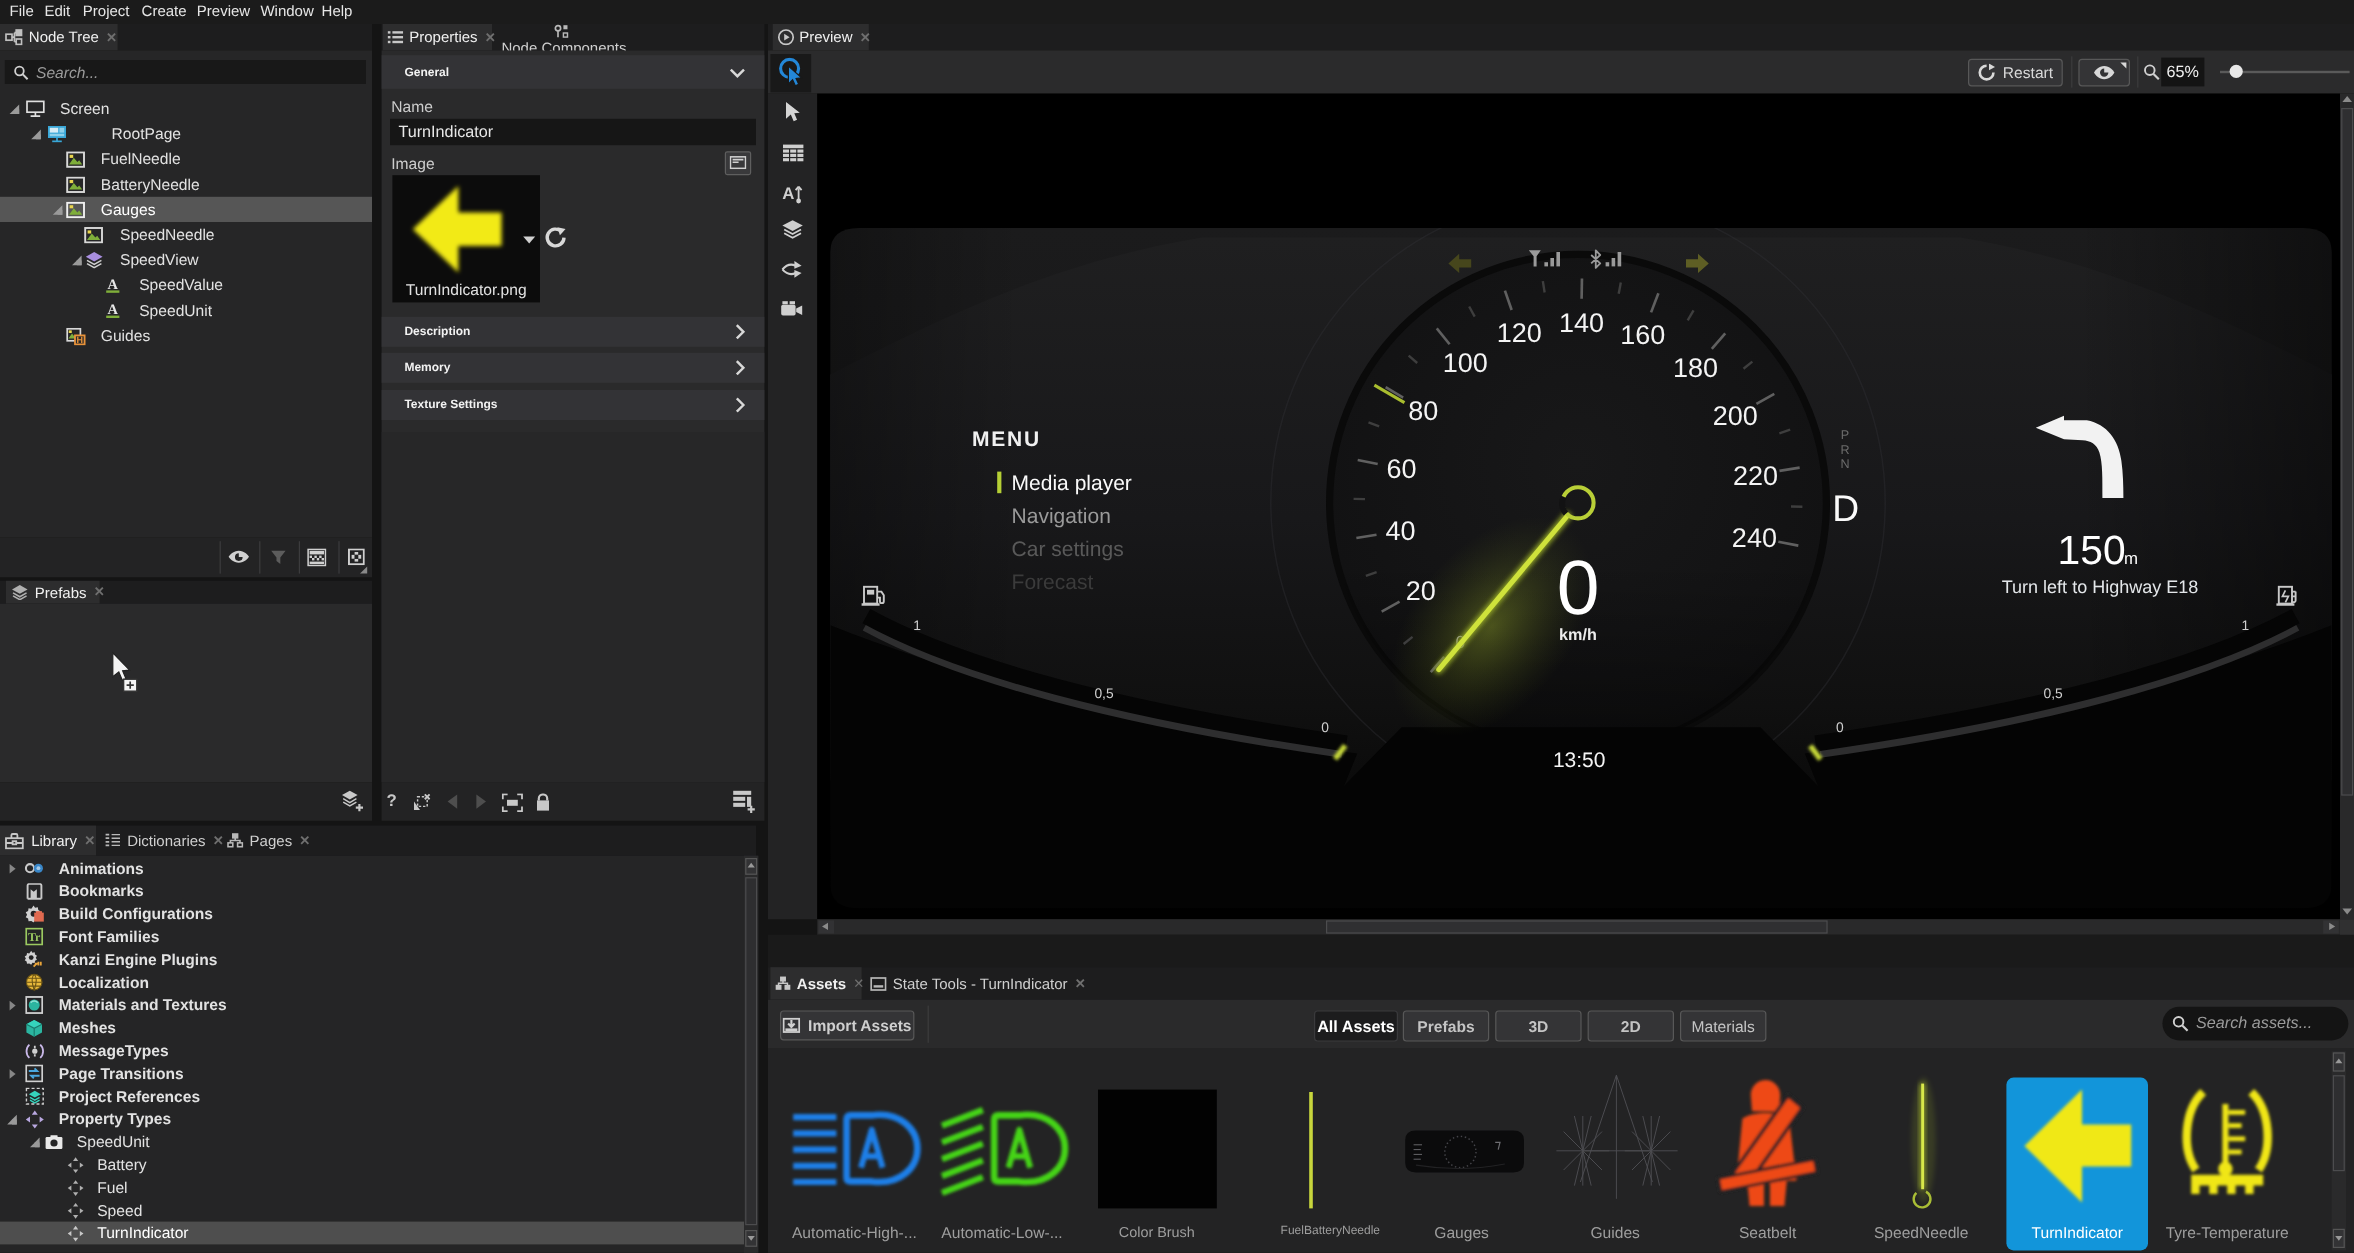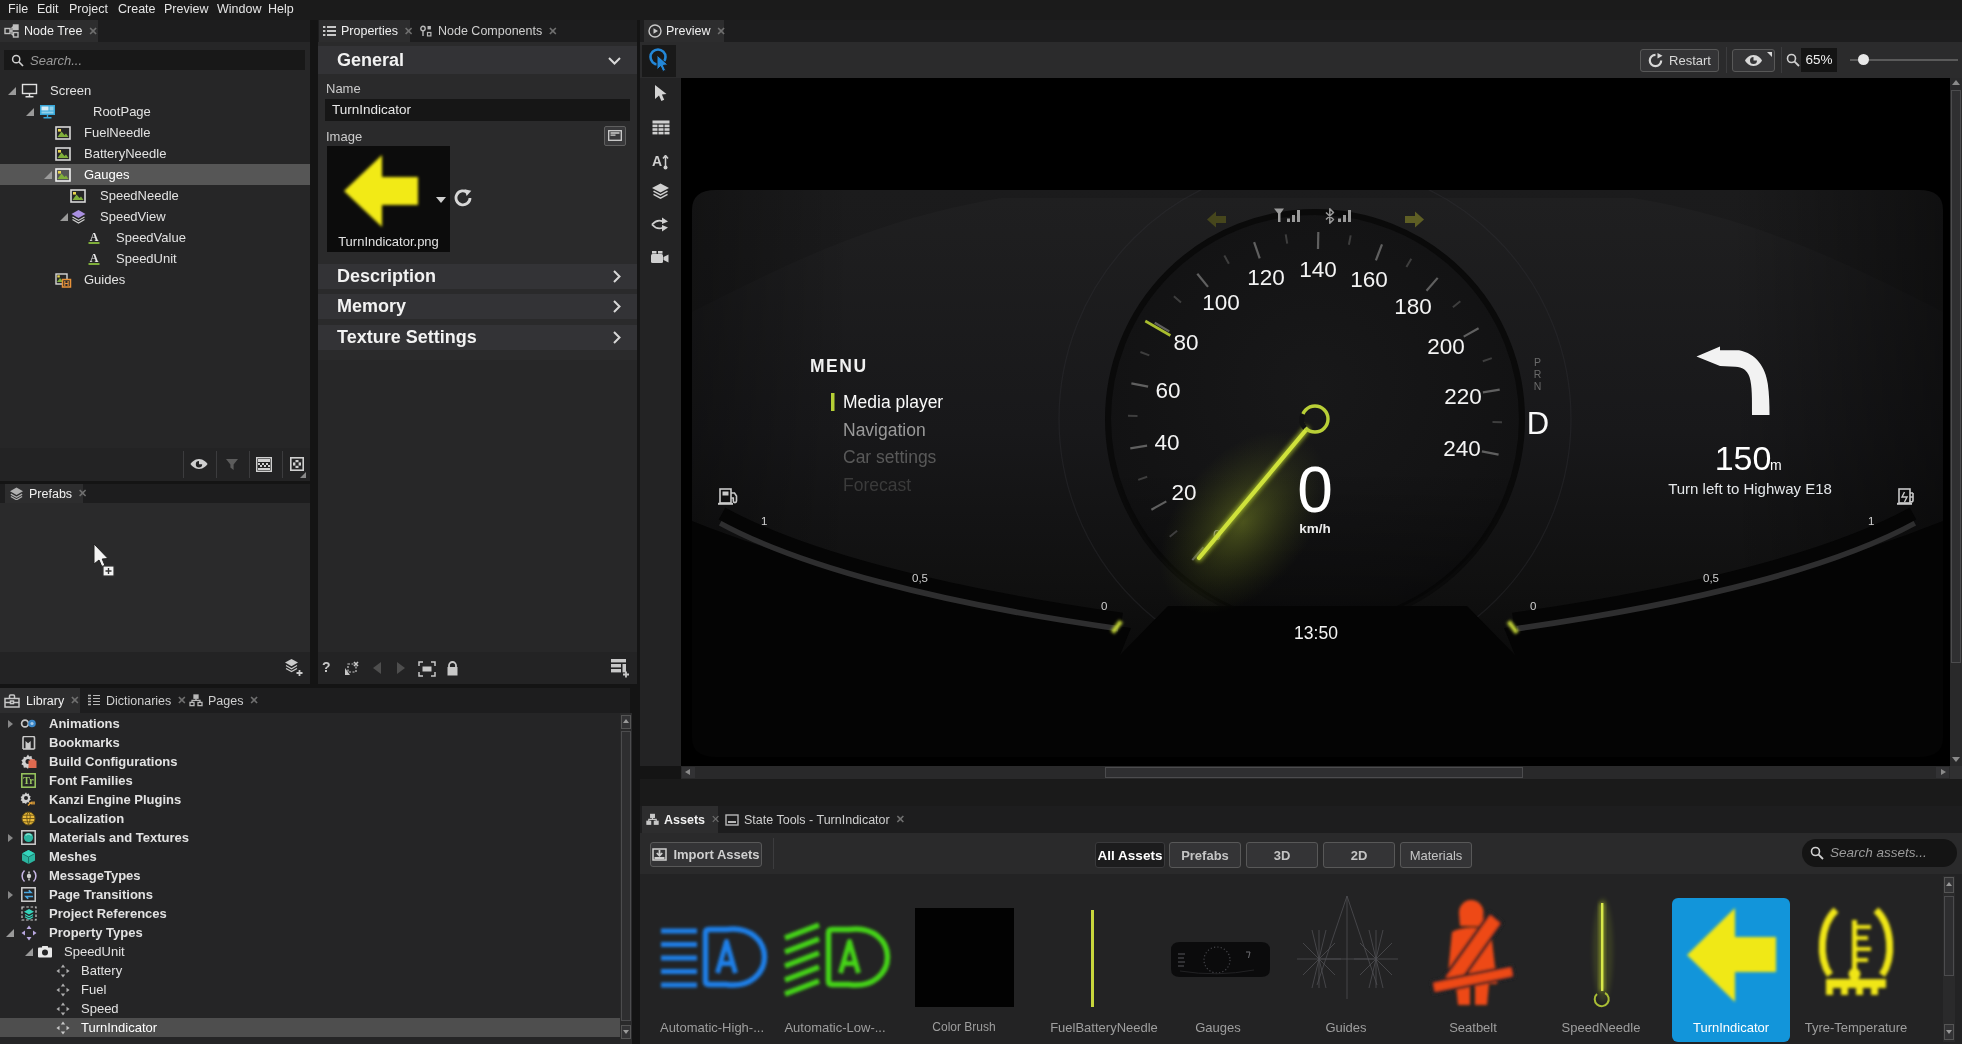--- a/index.html
+++ b/index.html
@@ -422,7 +422,7 @@
         </g>
       </svg>
     Properties <span class="x">✕</span></div>
-  <div class="tab" style="left:97px;width:140px;">
+  <div class="tab" style="left:82px;width:140px;flex-direction:column;">
     <svg width="14" height="13" viewBox="0 0 14 13" style="margin-right:5px;">
         <circle cx="4" cy="3.5" r="2.2" fill="none" stroke="#b8b8b8" stroke-width="1.4"></circle>
         <path d="M4 5.7 V11" stroke="#b8b8b8" stroke-width="1.4"></path>

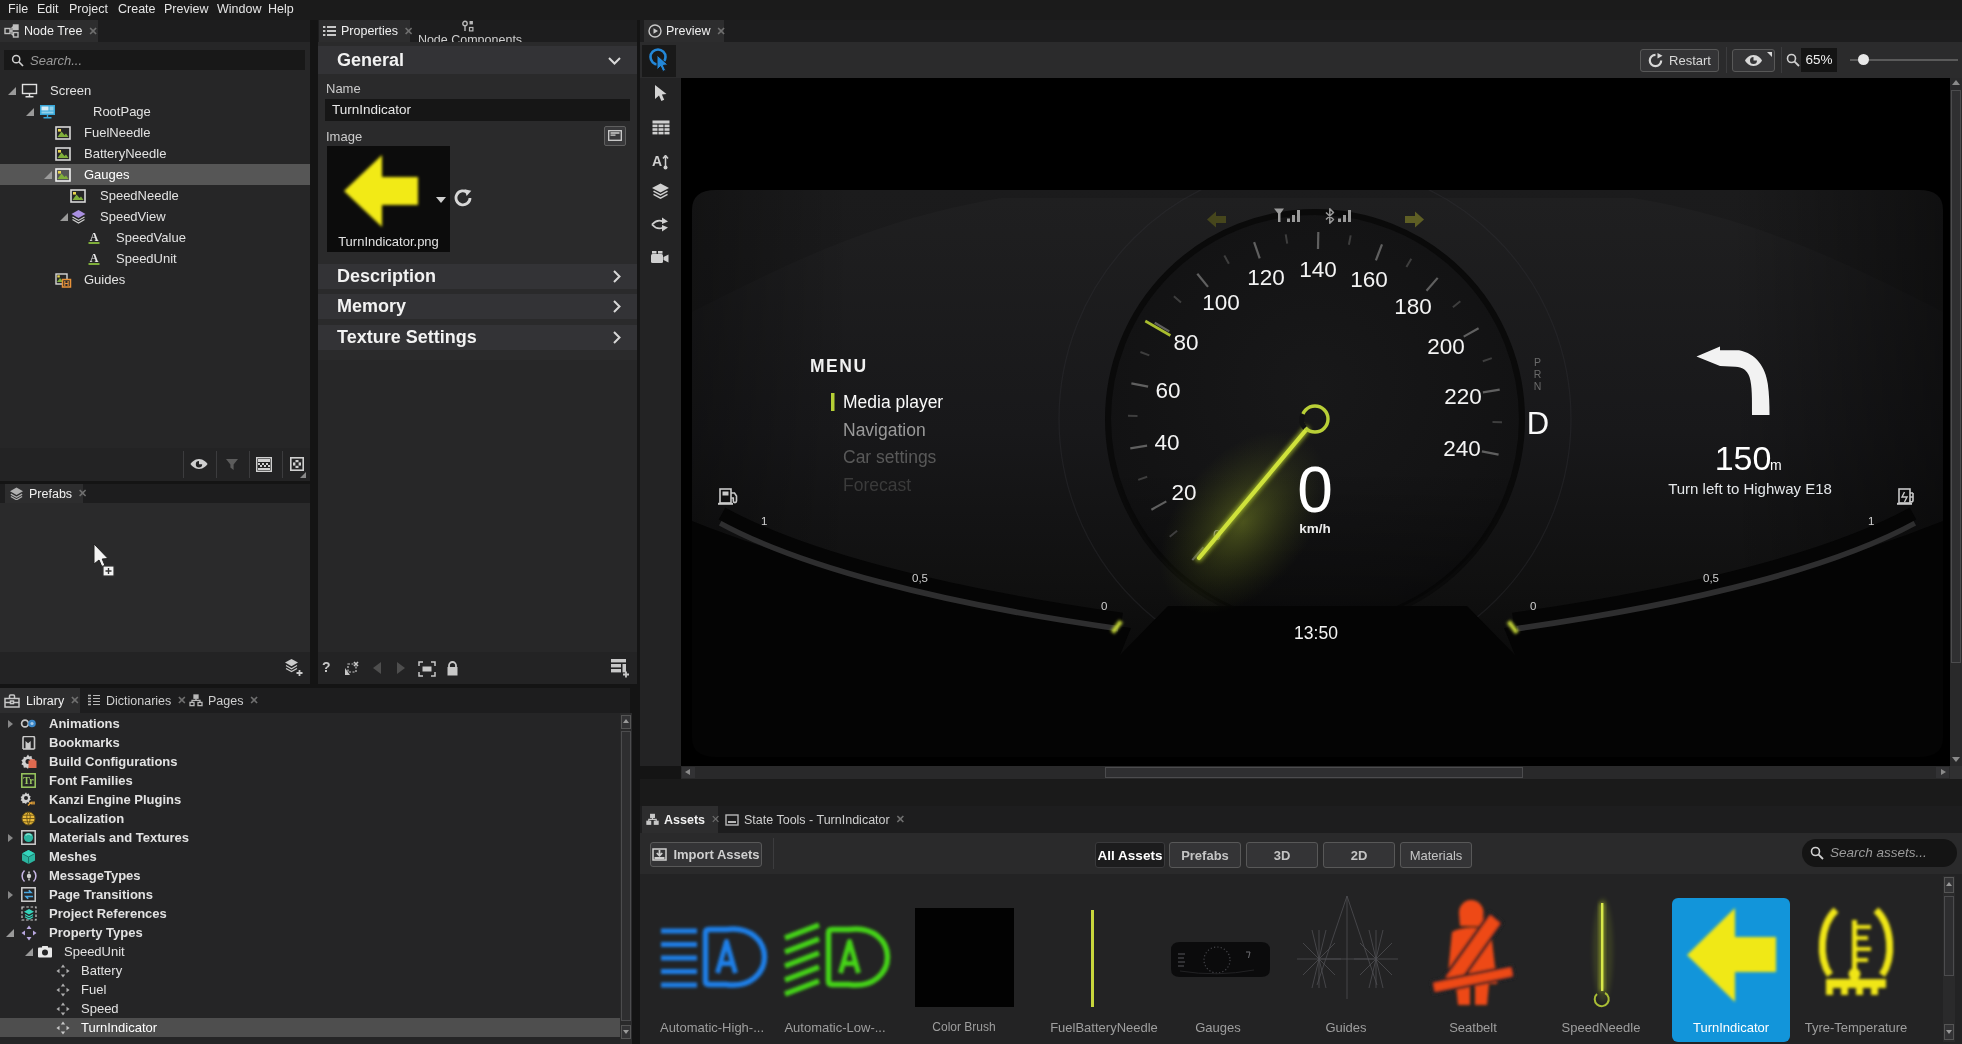--- a/index.html
+++ b/index.html
@@ -11,7 +11,7 @@
 .tab svg { flex:0 0 auto; }
 .tab.active { background:#2d2d2e; color:#f0f0f0; }
 .tab .x { color:#6f6f6f; font-size:11px; margin-left:6px; font-weight:bold; flex:0 0 auto; }
-.hdr { position:absolute; left:0; width:100%; background:#333336; color:#f2f2f2; font-weight:bold; font-size:18px; display:flex; align-items:center; padding-left:19px; }
+.hdr { position:absolute; left:0; width:100%; background:#333336; color:#f2f2f2; font-weight:bold; font-size:10px; display:flex; align-items:center; padding-left:19px; }
 .btn { position:absolute; background:#343436; border:1px solid #585858; border-radius:3px; color:#d8d8d8; font-size:13px; display:flex; align-items:center; justify-content:center; white-space:nowrap; }
 .row { position:absolute; left:0; width:100%; height:21px; display:flex; align-items:center; font-size:13px; color:#e2e2e2; }
 .lrow { position:absolute; left:0; width:100%; height:19px; display:flex; align-items:center; font-size:13px; color:#e2e2e2; }

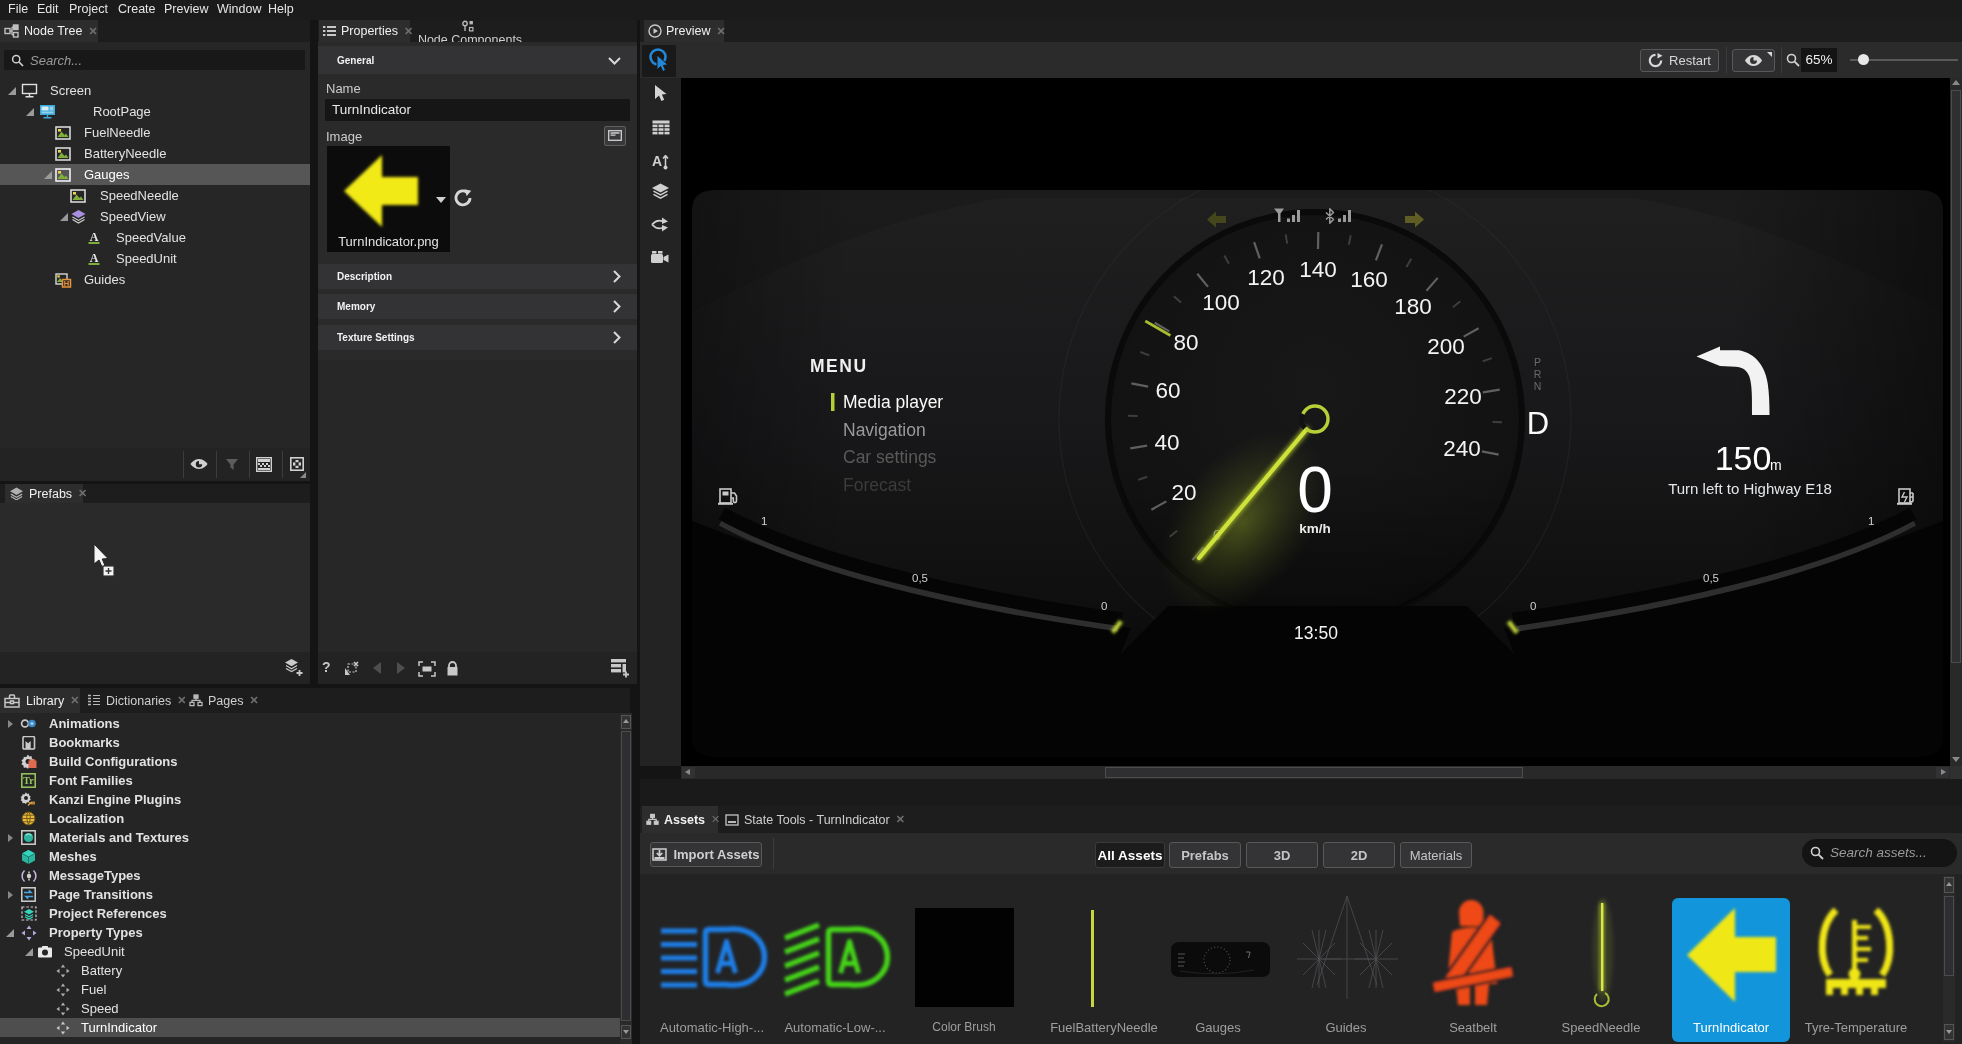--- a/index.html
+++ b/index.html
@@ -927,7 +927,7 @@
   <div style="position:absolute;left:14px;top:146px;width:116px;text-align:center;font-size:13px;color:#9e9e9e;">Automatic-High-...</div>
   <div style="position:absolute;left:137px;top:146px;width:116px;text-align:center;font-size:13px;color:#9e9e9e;">Automatic-Low-...</div>
   <div style="position:absolute;left:266px;top:146px;width:116px;text-align:center;font-size:12px;color:#9e9e9e;">Color Brush</div>
-  <div style="position:absolute;left:406px;top:146px;width:116px;text-align:center;font-size:13px;color:#9e9e9e;">FuelBatteryNeedle</div>
+  <div style="position:absolute;left:394px;top:146px;width:116px;text-align:right;font-size:10px;color:#9e9e9e;">FuelBatteryNeedle</div>
   <div style="position:absolute;left:520px;top:146px;width:116px;text-align:center;font-size:13px;color:#9e9e9e;">Gauges</div>
   <div style="position:absolute;left:648px;top:146px;width:116px;text-align:center;font-size:13px;color:#9e9e9e;">Guides</div>
   <div style="position:absolute;left:775px;top:146px;width:116px;text-align:center;font-size:13px;color:#9e9e9e;">Seatbelt</div>

